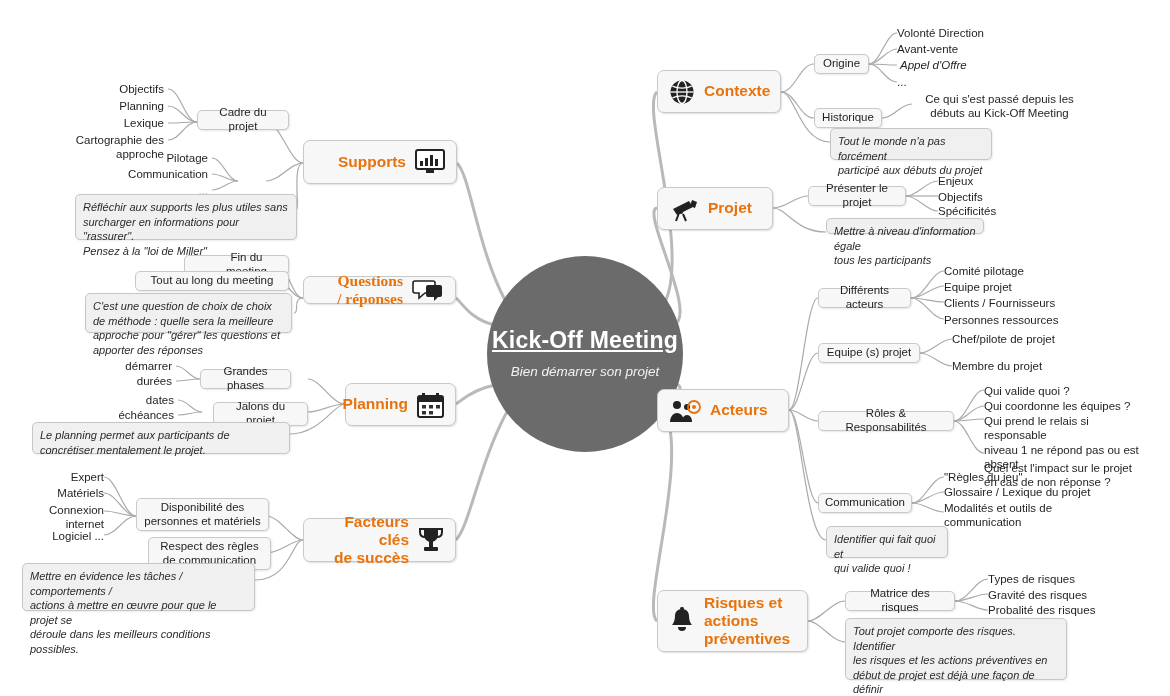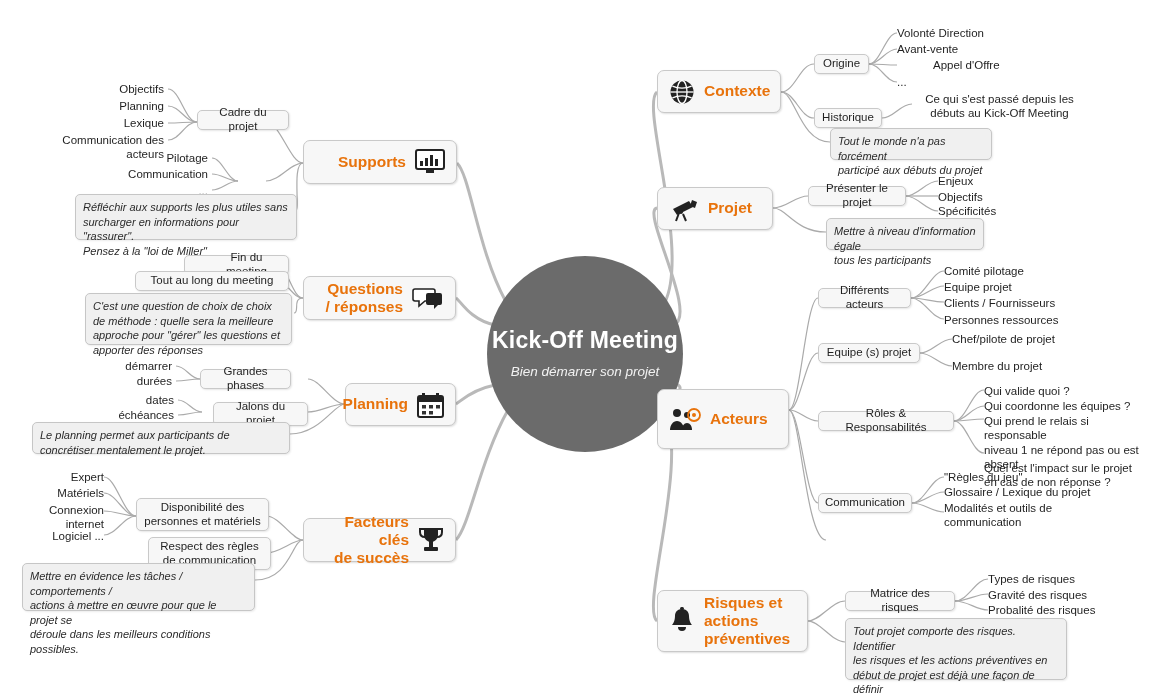--- a/index.html
+++ b/index.html
@@ -340,7 +340,7 @@
   <div class="l2" style="left:814px; top:108px; width:68px; height:20px;">Historique</div>
   <div class="l3 tright" style="left:897px; top:26px; width:180px;">Volonté Direction</div>
   <div class="l3 tright" style="left:897px; top:42px; width:180px;">Avant-vente</div>
-  <div class="l3 tright" style="left:933px; top:58px; width:180px;">Appel d'Offre</div>
+  <div class="l3 tright" style="left:900px; top:58px; width:180px;font-style:italic;">Appel d'Offre</div>
   <div class="l3 tright" style="left:897px; top:75px; width:180px;">...</div>
   <div class="l3 tright" style="left:912px; top:92px; width:175px; text-align:center;">Ce qui s'est passé depuis les
 débuts au Kick-Off Meeting</div>

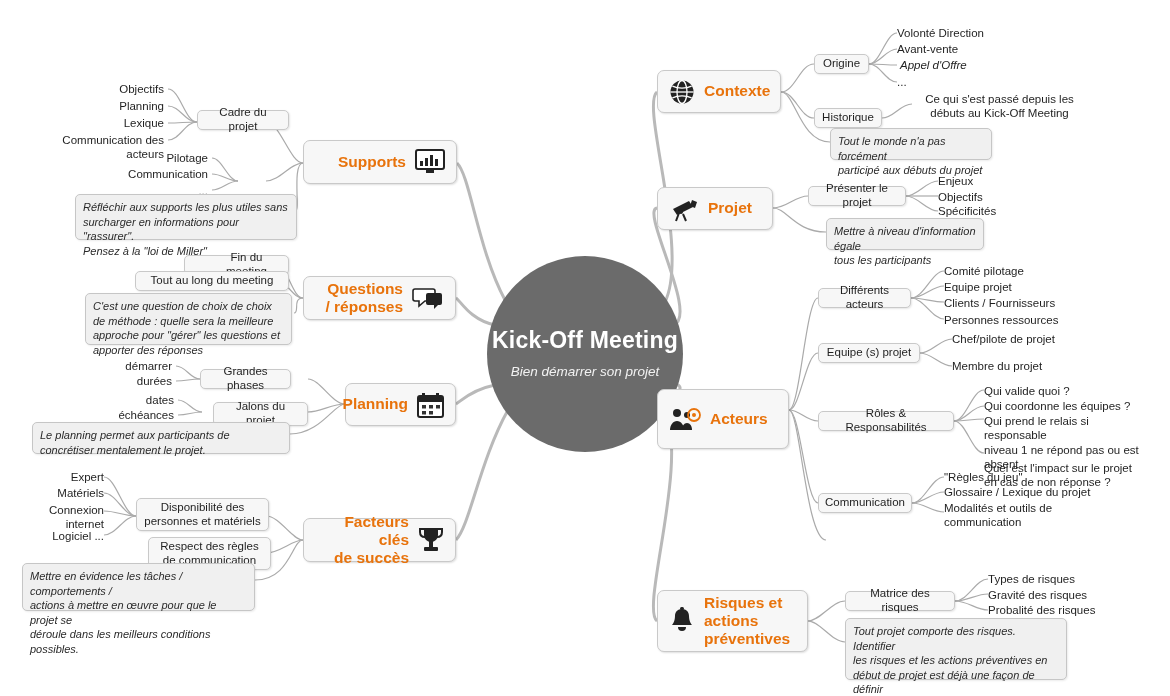--- a/index.html
+++ b/index.html
@@ -246,7 +246,7 @@
   <div class="l3 tleft" style="left:40px; top:82px; width:124px;">Objectifs</div>
   <div class="l3 tleft" style="left:40px; top:99px; width:124px;">Planning</div>
   <div class="l3 tleft" style="left:40px; top:116px; width:124px;">Lexique</div>
-  <div class="l3 tleft" style="left:40px; top:133px; width:124px;">Communication des acteurs</div>
+  <div class="l3 tleft" style="left:40px; top:133px; width:124px;">Cartographie des approche</div>
   <div class="l3 tleft" style="left:100px; top:151px; width:108px;">Pilotage</div>
   <div class="l3 tleft" style="left:100px; top:167px; width:108px;">Communication</div>
   <div class="l3 tleft" style="left:100px; top:184px; width:108px;">...</div>

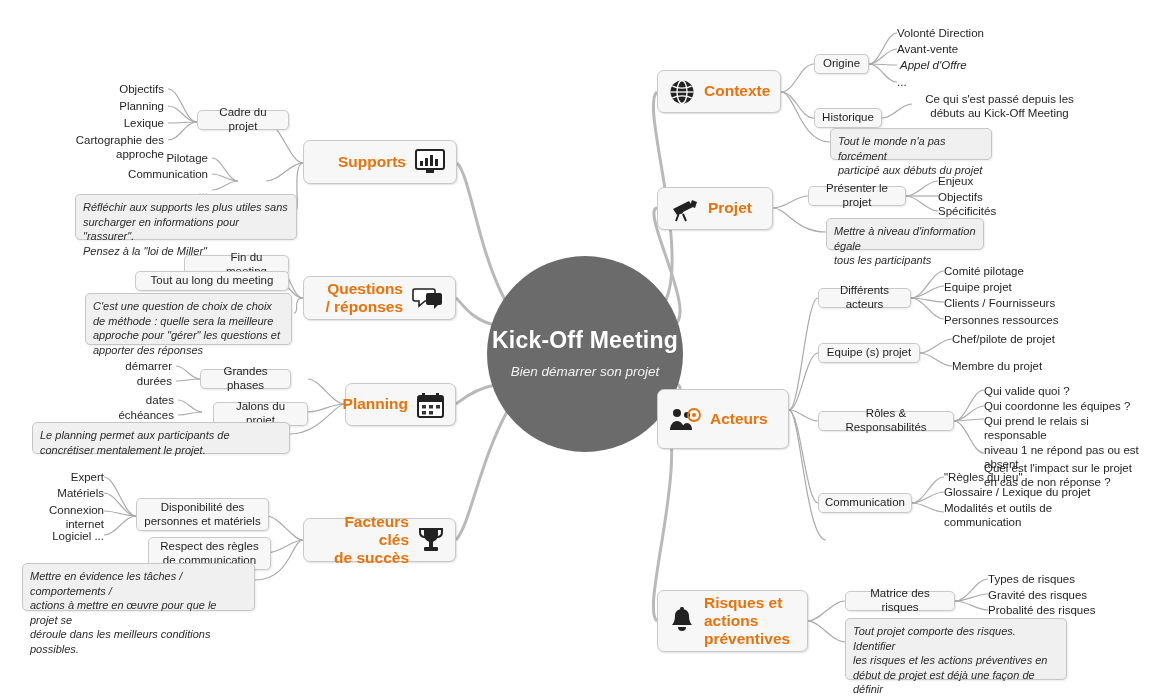--- a/index.html
+++ b/index.html
@@ -362,7 +362,7 @@
   <div class="l3 tright" style="left:938px; top:174px; width:140px;">Enjeux</div>
   <div class="l3 tright" style="left:938px; top:190px; width:140px;">Objectifs</div>
   <div class="l3 tright" style="left:938px; top:204px; width:140px;">Spécificités</div>
-  <div class="note" style="left:826px; top:218px; width:158px; height:32px;">Mettre à niveau d'information égale
+  <div class="note" style="left:826px; top:218px; width:158px; height:16px;">Mettre à niveau d'information égale
 tous les participants</div>
 
   <div class="l1 right" style="left:657px; top:389px; width:132px; height:60px;padding-left:11px;">

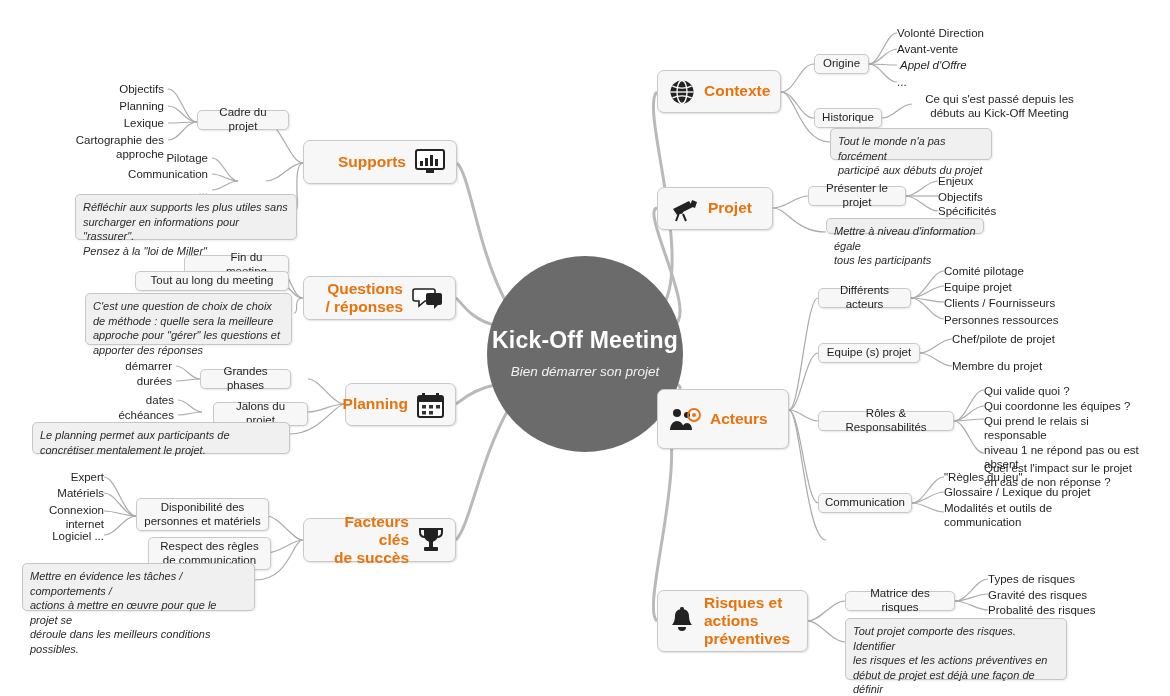--- a/index.html
+++ b/index.html
@@ -254,7 +254,7 @@
 surcharger en informations pour "rassurer".
 Pensez à la "loi de Miller"</div>
 
-  <div class="l1 left" style="left:303px; top:276px; width:153px; height:44px;">
+  <div class="l1 left" style="left:303px; top:276px; width:153px; height:28px;font-family:Liberation Serif, serif;">
     <span class="l1-label">Questions
 / réponses</span>
     <span class="l1-icon">

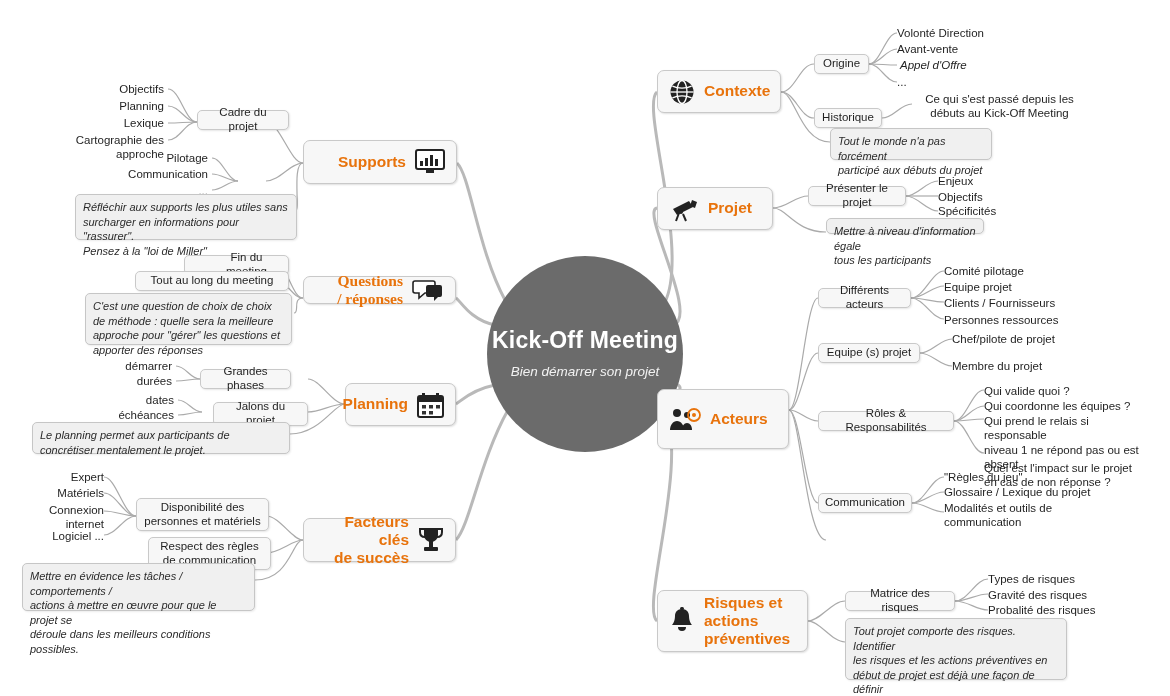--- a/index.html
+++ b/index.html
@@ -266,7 +266,7 @@
   </div>
   <div class="l2" style="left:184px; top:255px; width:105px; height:20px;padding-left:27px;">Fin du meeting</div>
   <div class="l2" style="left:135px; top:271px; width:154px; height:20px;">Tout au long du meeting</div>
-  <div class="note" style="left:85px; top:293px; width:207px; height:52px;">C'est une question de choix de choix
+  <div class="note" style="left:85px; top:293px; width:207px; height:40px;">C'est une question de choix de choix
 de méthode : quelle sera la meilleure
 approche pour "gérer" les questions et
 apporter des réponses</div>

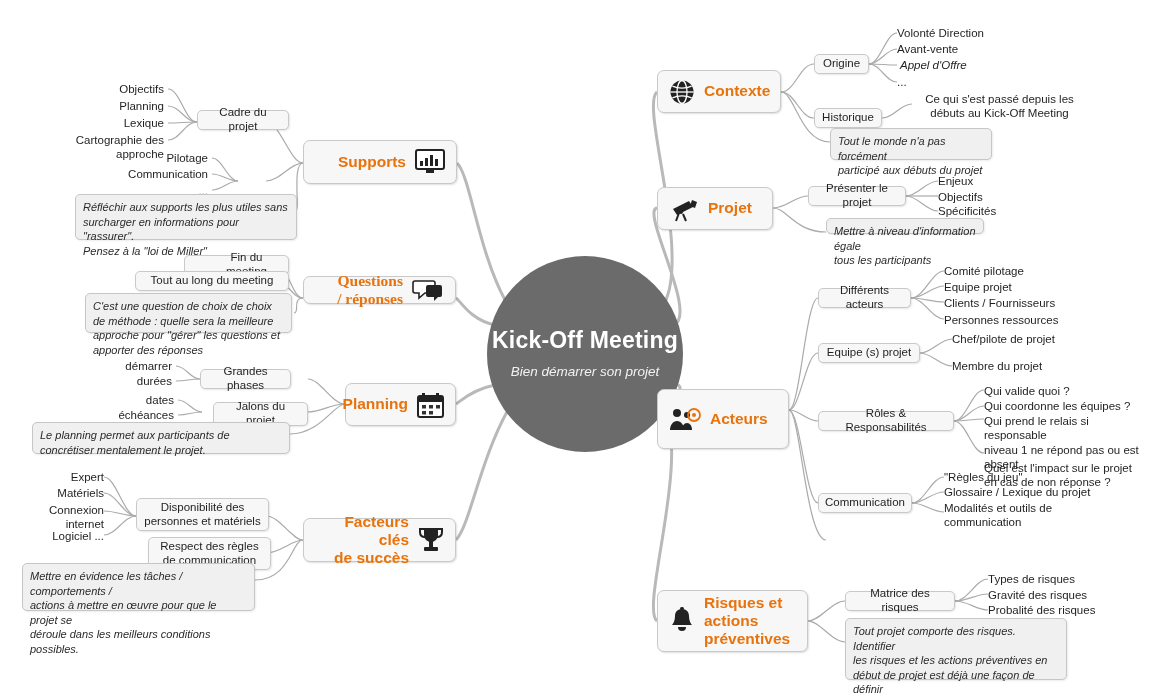--- a/index.html
+++ b/index.html
@@ -45,6 +45,7 @@
     font-weight: bold;
     line-height: 1.15;
     letter-spacing: .2px;
+    text-decoration: underline;
   }
   .center-sub {
     font-size: 13.5px;

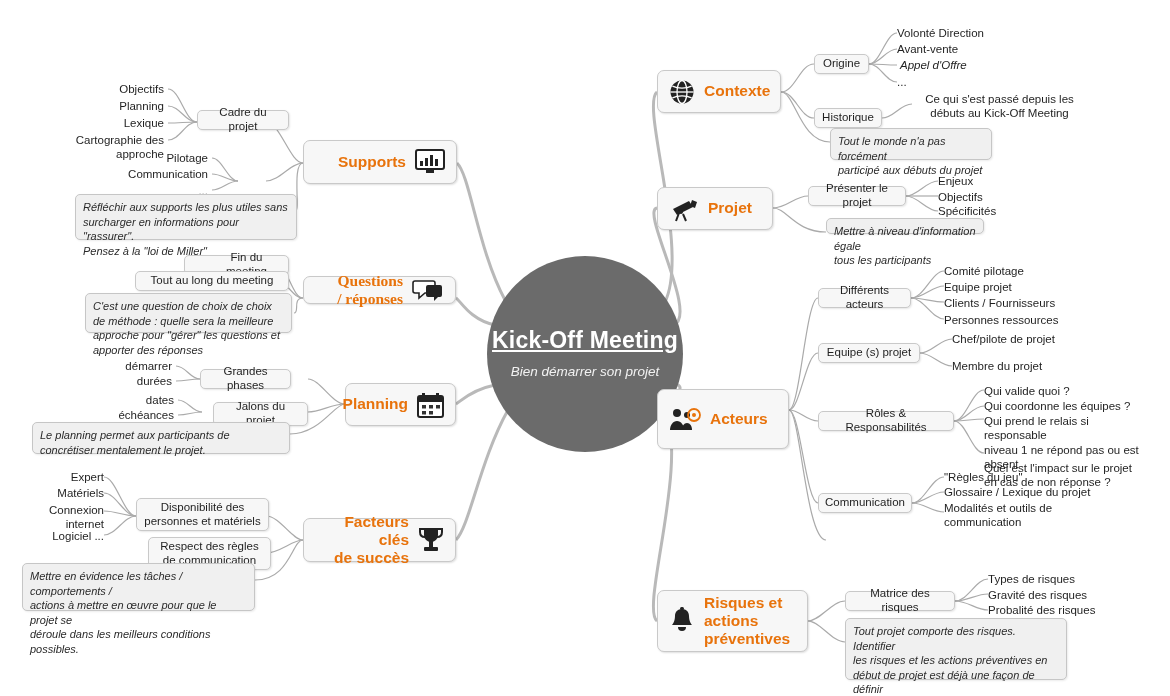--- a/index.html
+++ b/index.html
@@ -366,7 +366,7 @@
   <div class="note" style="left:826px; top:218px; width:158px; height:16px;">Mettre à niveau d'information égale
 tous les participants</div>
 
-  <div class="l1 right" style="left:657px; top:389px; width:132px; height:60px;padding-left:11px;">
+  <div class="l1 right" style="left:657px; top:389px; width:132px; height:43px;padding-left:11px;">
     <span class="l1-icon">
       <svg width="32" height="26" viewBox="0 0 32 26">
           <circle cx="8" cy="7" r="4" fill="#222"></circle>

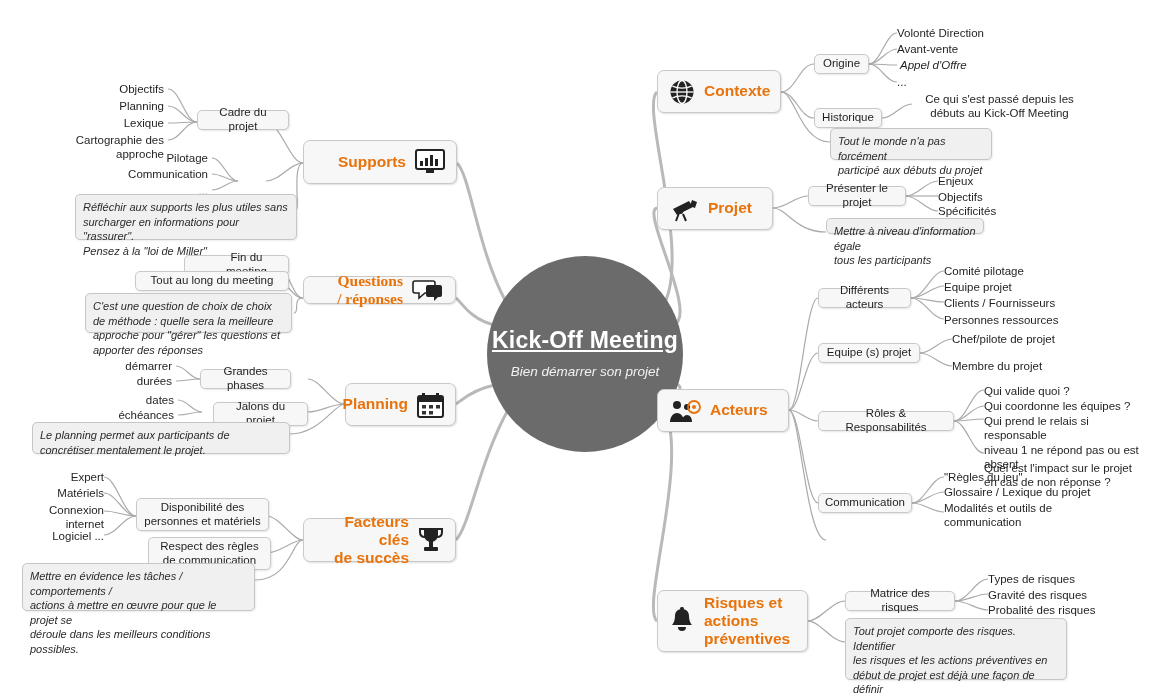--- a/index.html
+++ b/index.html
@@ -400,6 +400,8 @@
   <div class="l3 tright" style="left:944px; top:485px; width:160px;">Glossaire / Lexique du projet</div>
   <div class="l3 tright" style="left:944px; top:501px; width:160px;">Modalités et outils de
 communication</div>
+  <div class="note" style="left:826px; top:526px; width:122px; height:32px;">Identifier qui fait quoi et
+qui valide quoi !</div>
 
   <div class="l1 right" style="left:657px; top:590px; width:151px; height:62px;">
     <span class="l1-icon">

